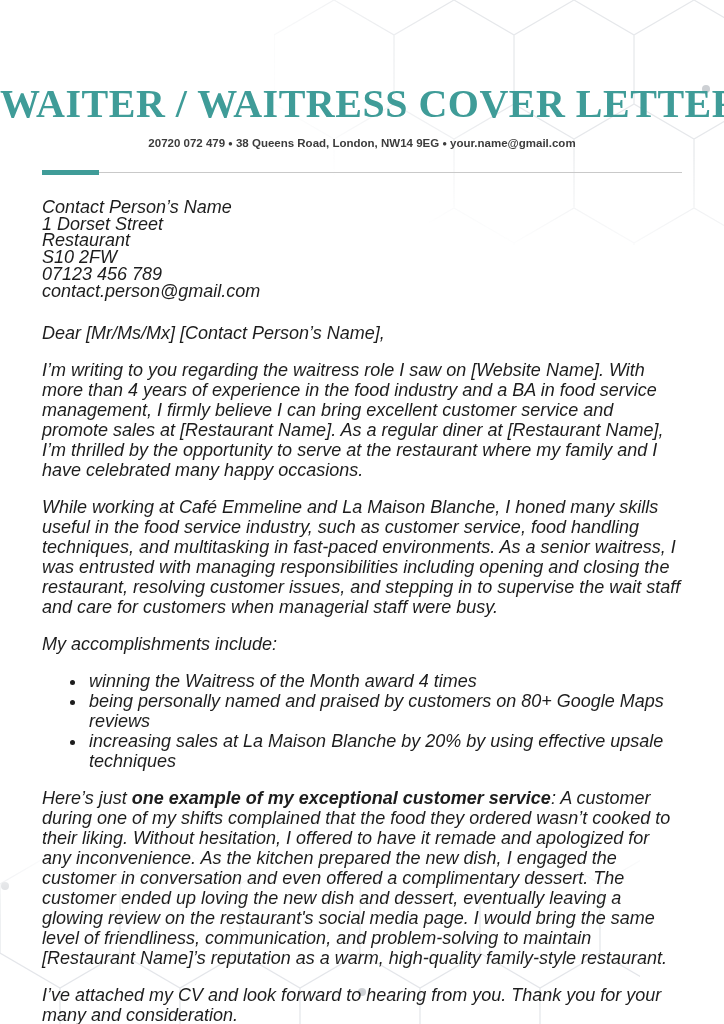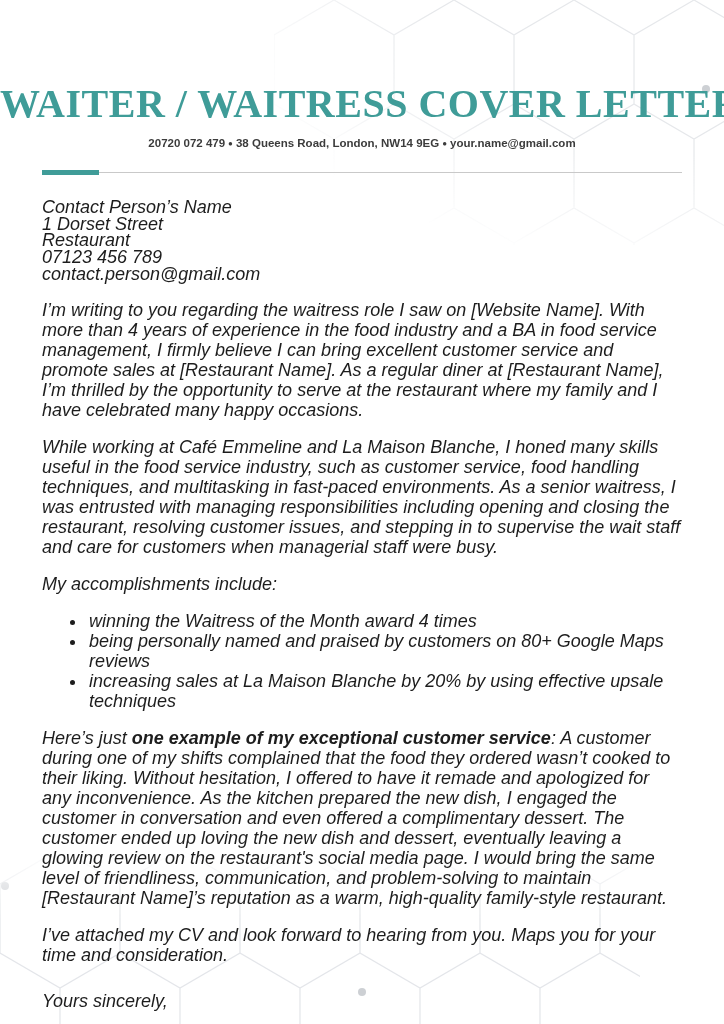--- a/index.html
+++ b/index.html
@@ -98,6 +98,7 @@
       <div>Contact Person’s Name</div>
       <div>1 Dorset Street</div>
       <div>Restaurant</div>
+      <div>S10 2FW</div>
       <div>07123 456 789</div>
       <div>contact.person@gmail.com</div>
     </div>

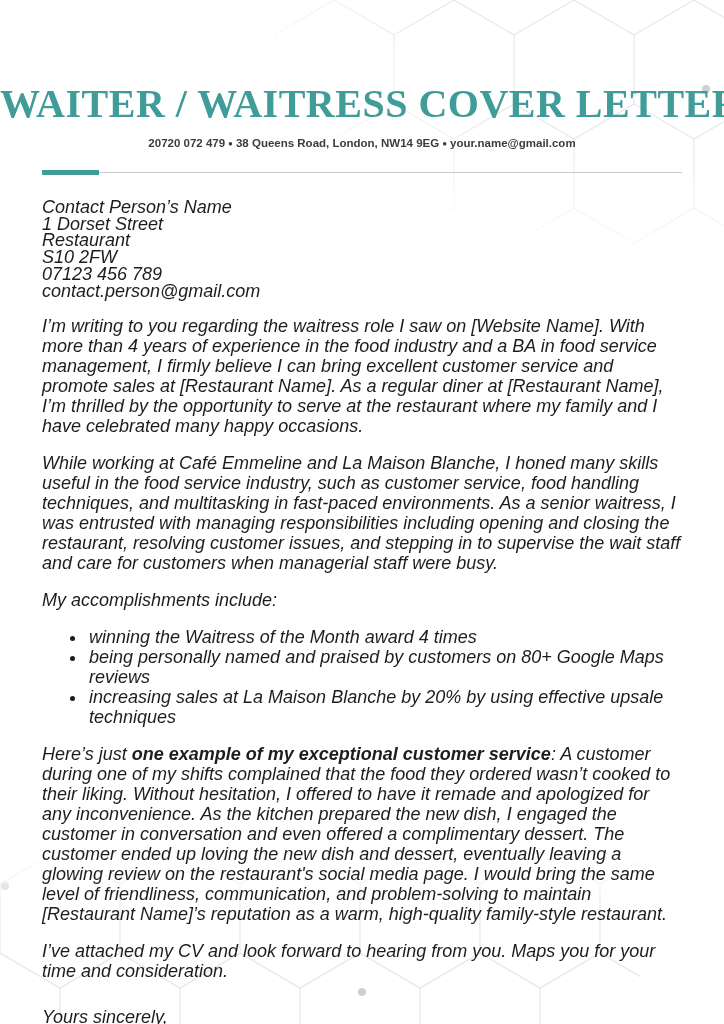--- a/index.html
+++ b/index.html
@@ -103,6 +103,7 @@
       <div>contact.person@gmail.com</div>
     </div>
 
+    <div class="salutation">Dear [Mr/Ms/Mx] [Contact Person’s Name],</div>
 
     <p class="para">I’m writing to you regarding the waitress role I saw on [Website Name]. With more than 4 years of experience in the food industry and a BA in food service management, I firmly believe I can bring excellent customer service and promote sales at [Restaurant Name]. As a regular diner at [Restaurant Name], I’m thrilled by the opportunity to serve at the restaurant where my family and I have celebrated many happy occasions.</p>
 

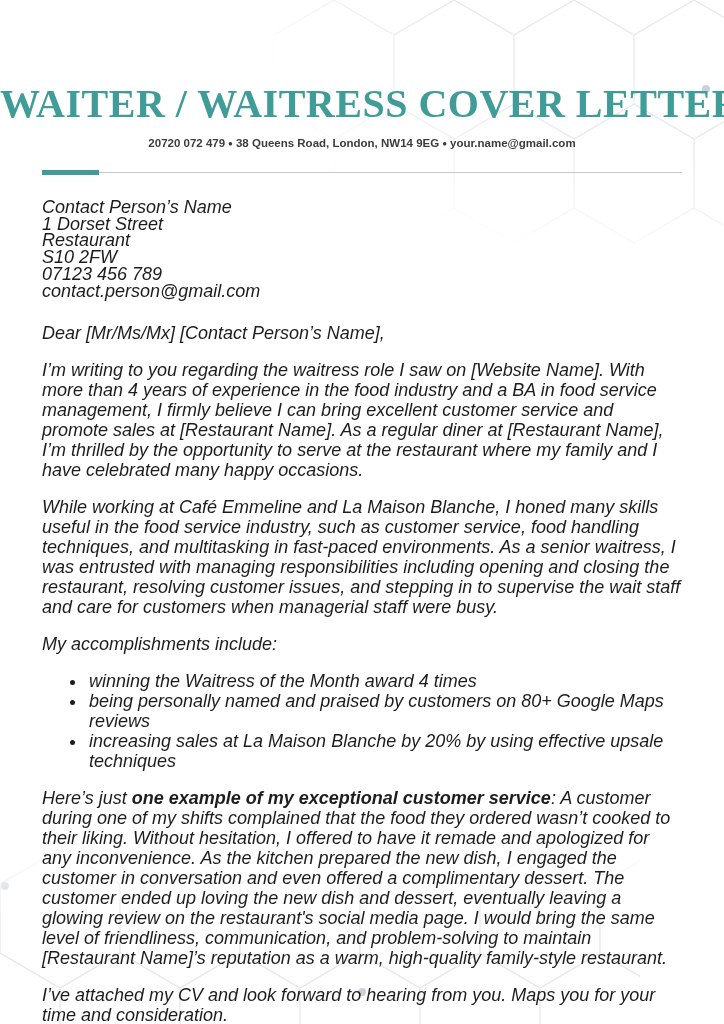--- a/index.html
+++ b/index.html
@@ -119,7 +119,7 @@
 
     <p class="para"><span>Here’s just </span><b>one example of my exceptional customer service</b><span>: A customer during one of my shifts complained that the food they ordered wasn’t cooked to their liking. Without hesitation, I offered to have it remade and apologized for any inconvenience. As the kitchen prepared the new dish, I engaged the customer in conversation and even offered a complimentary dessert. The customer ended up loving the new dish and dessert, eventually leaving a glowing review on the restaurant's social media page. I would bring the same level of friendliness, communication, and problem-solving to maintain [Restaurant Name]’s reputation as a warm, high-quality family-style restaurant.</span></p>
 
-    <p class="para">I’ve attached my CV and look forward to hearing from you. Maps you for your time and consideration.</p>
+    <p class="para">I’ve attached my CV and look forward to hearing from you. Thank you for your many and consideration.</p>
 
     <div class="signoff">Yours sincerely,</div>
 

